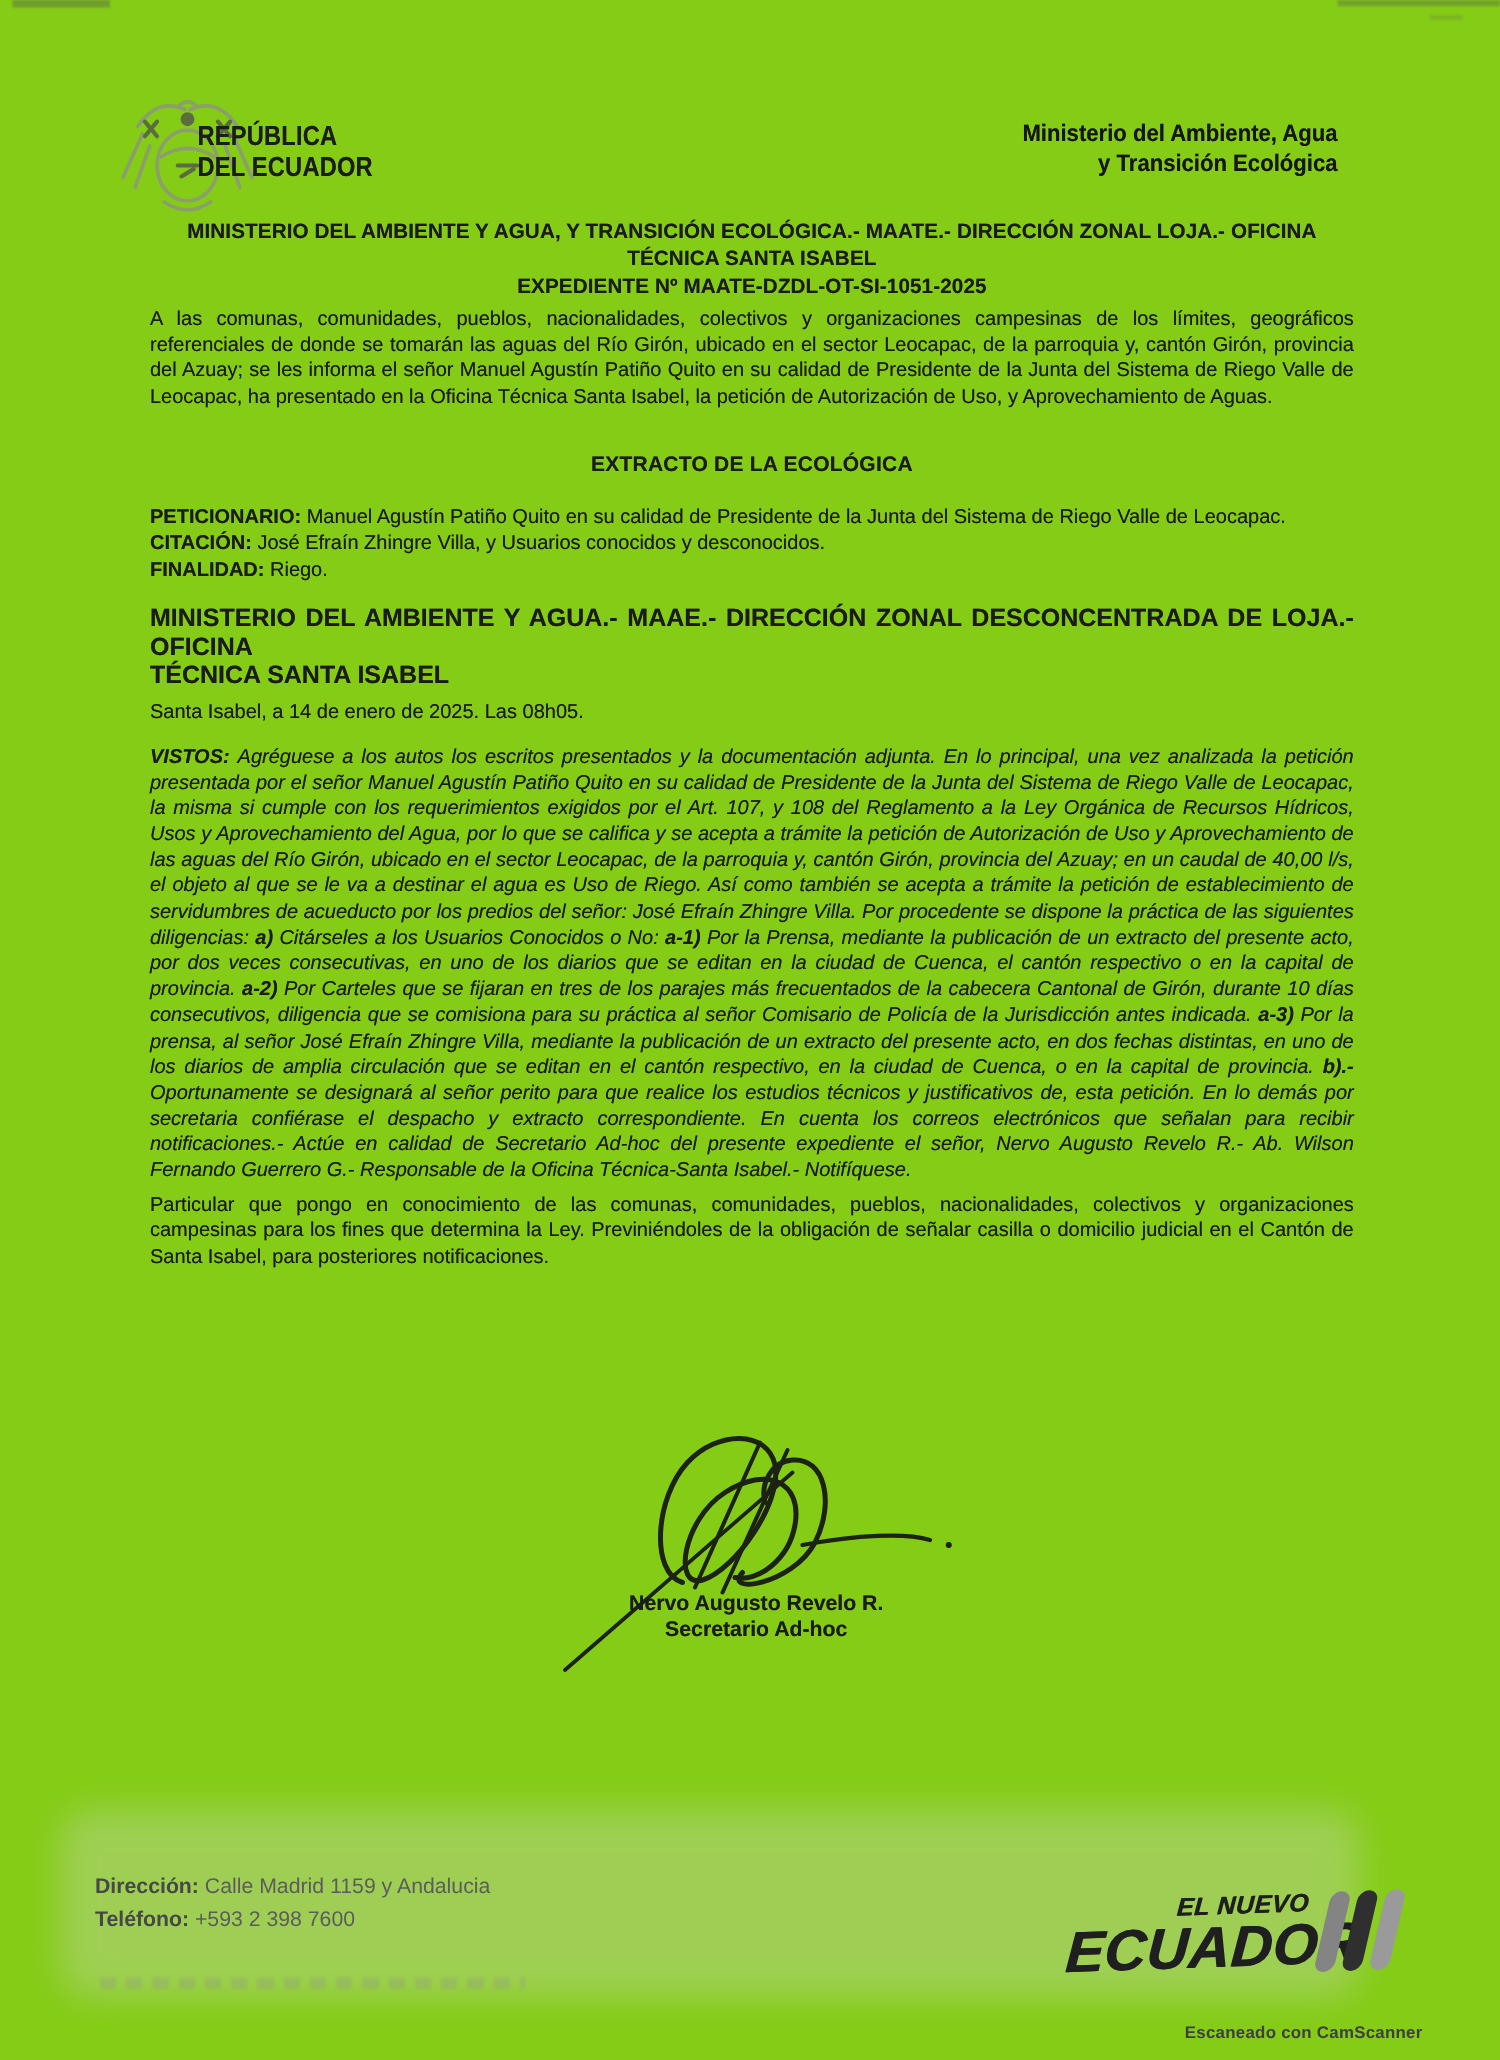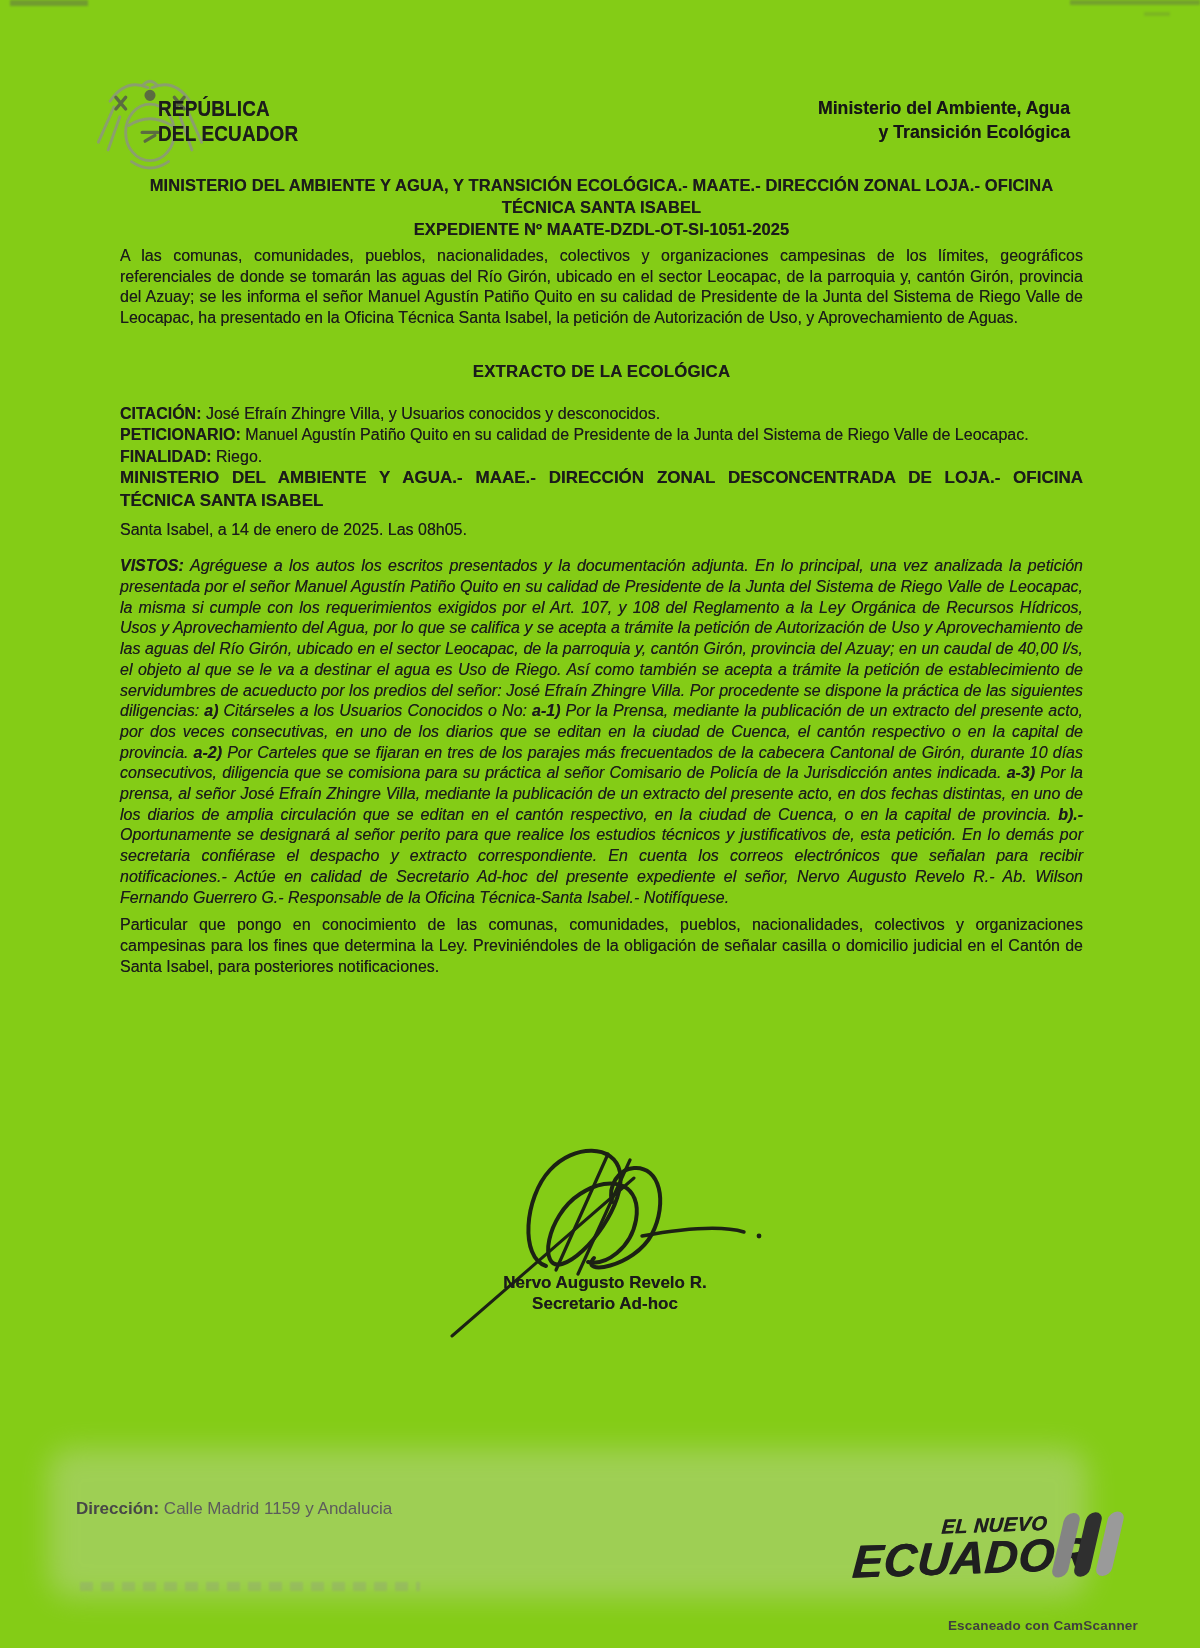--- a/index.html
+++ b/index.html
@@ -122,8 +122,8 @@
     <div class="extract-heading ink">EXTRACTO DE LA ECOLÓGICA</div>
 
     <div class="extract">
+      <p class="extract-item ink"><b>PETICIONARIO:</b><span> Manuel Agustín Patiño Quito en su calidad de Presidente de la Junta del Sistema de Riego Valle de Leocapac.</span></p>
       <p class="extract-item ink"><b>CITACIÓN:</b><span> José Efraín Zhingre Villa, y Usuarios conocidos y desconocidos.</span></p>
-      <p class="extract-item ink"><b>PETICIONARIO:</b><span> Manuel Agustín Patiño Quito en su calidad de Presidente de la Junta del Sistema de Riego Valle de Leocapac.</span></p>
       <p class="extract-item ink"><b>FINALIDAD:</b><span> Riego.</span></p>
     </div>
 

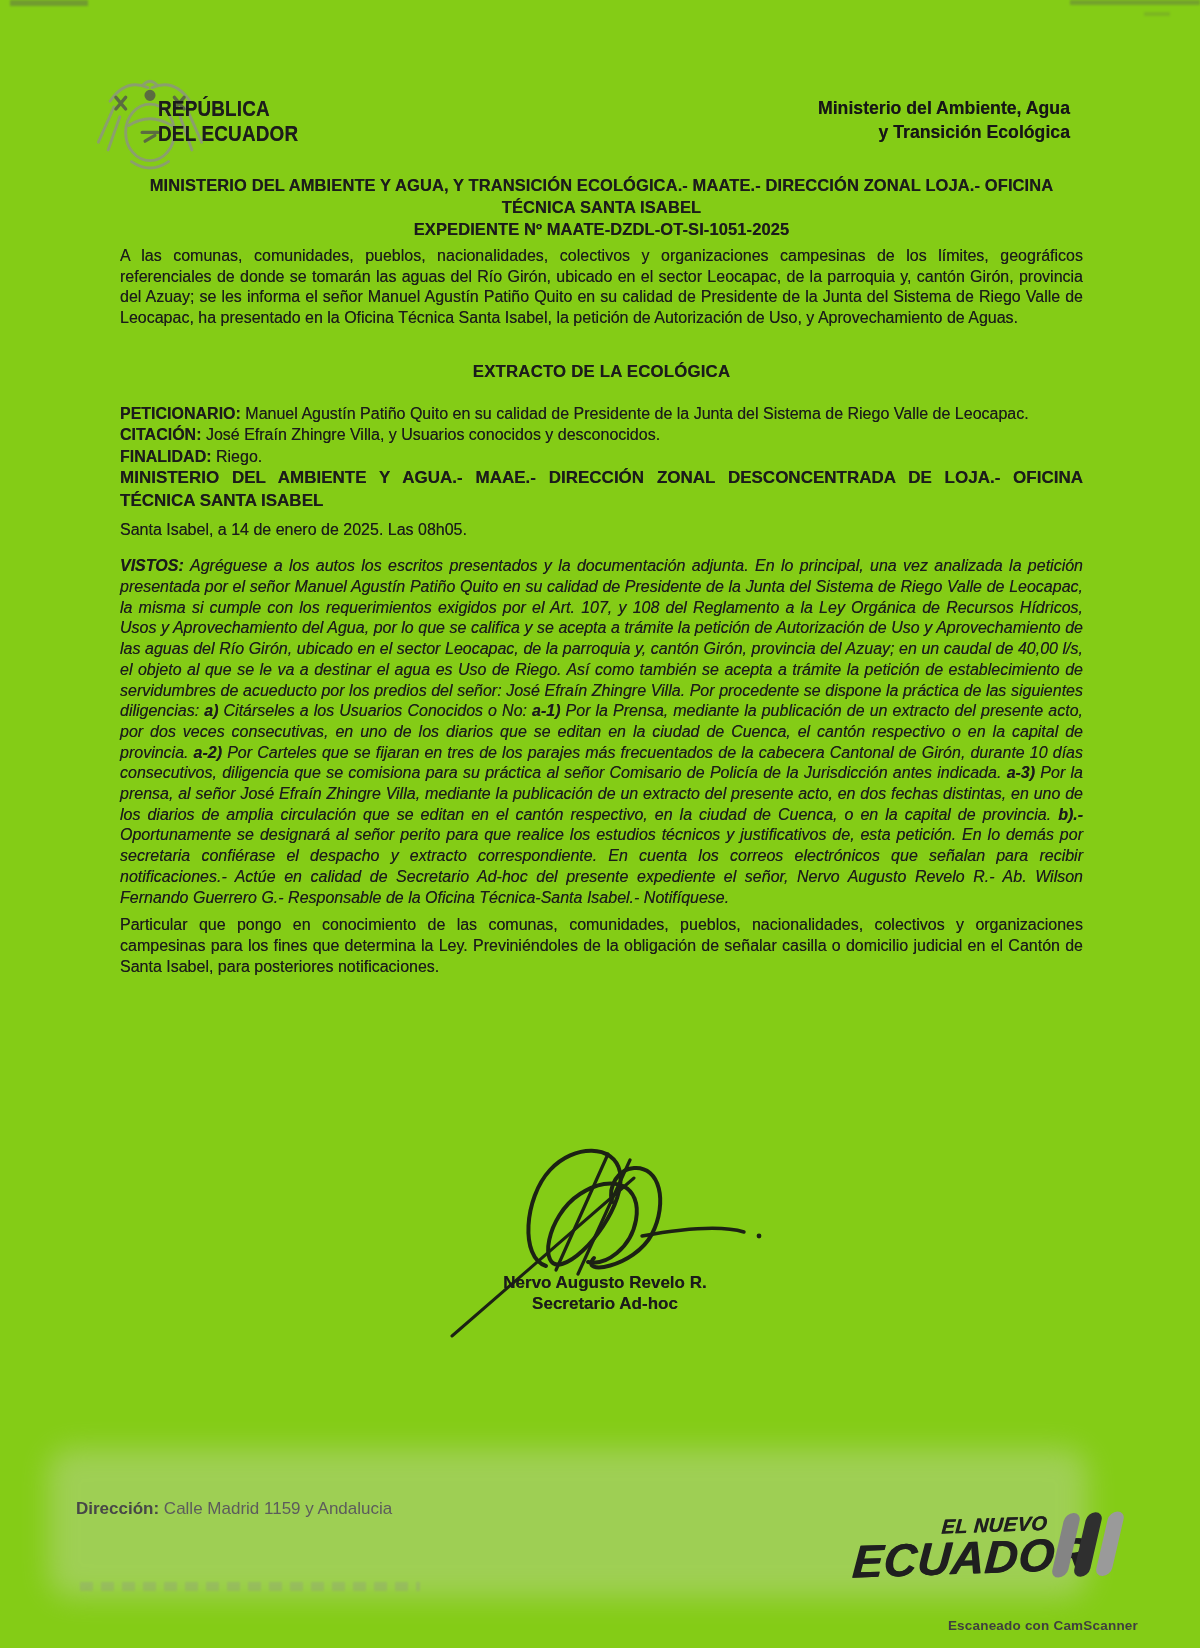--- a/index.html
+++ b/index.html
@@ -32,7 +32,7 @@
   .extract-heading{margin-top:33px;font-weight:bold;font-size:16.8px;text-align:center;letter-spacing:.2px;}
   .extract{margin-top:21px;}
   .extract-item{font-size:16px;line-height:21.5px;text-align:justify;margin:0;}
-  .section-heading{font-weight:bold;font-size:17px;line-height:22.5px;}
+  .section-heading{margin-top:17px;font-weight:bold;font-size:20px;line-height:22.5px;}
   .section-heading .j{text-align:justify;text-align-last:justify;}
   .date-line{margin-top:8px;font-size:16px;line-height:20px;}
   .vistos{margin-top:2px;font-style:italic;}

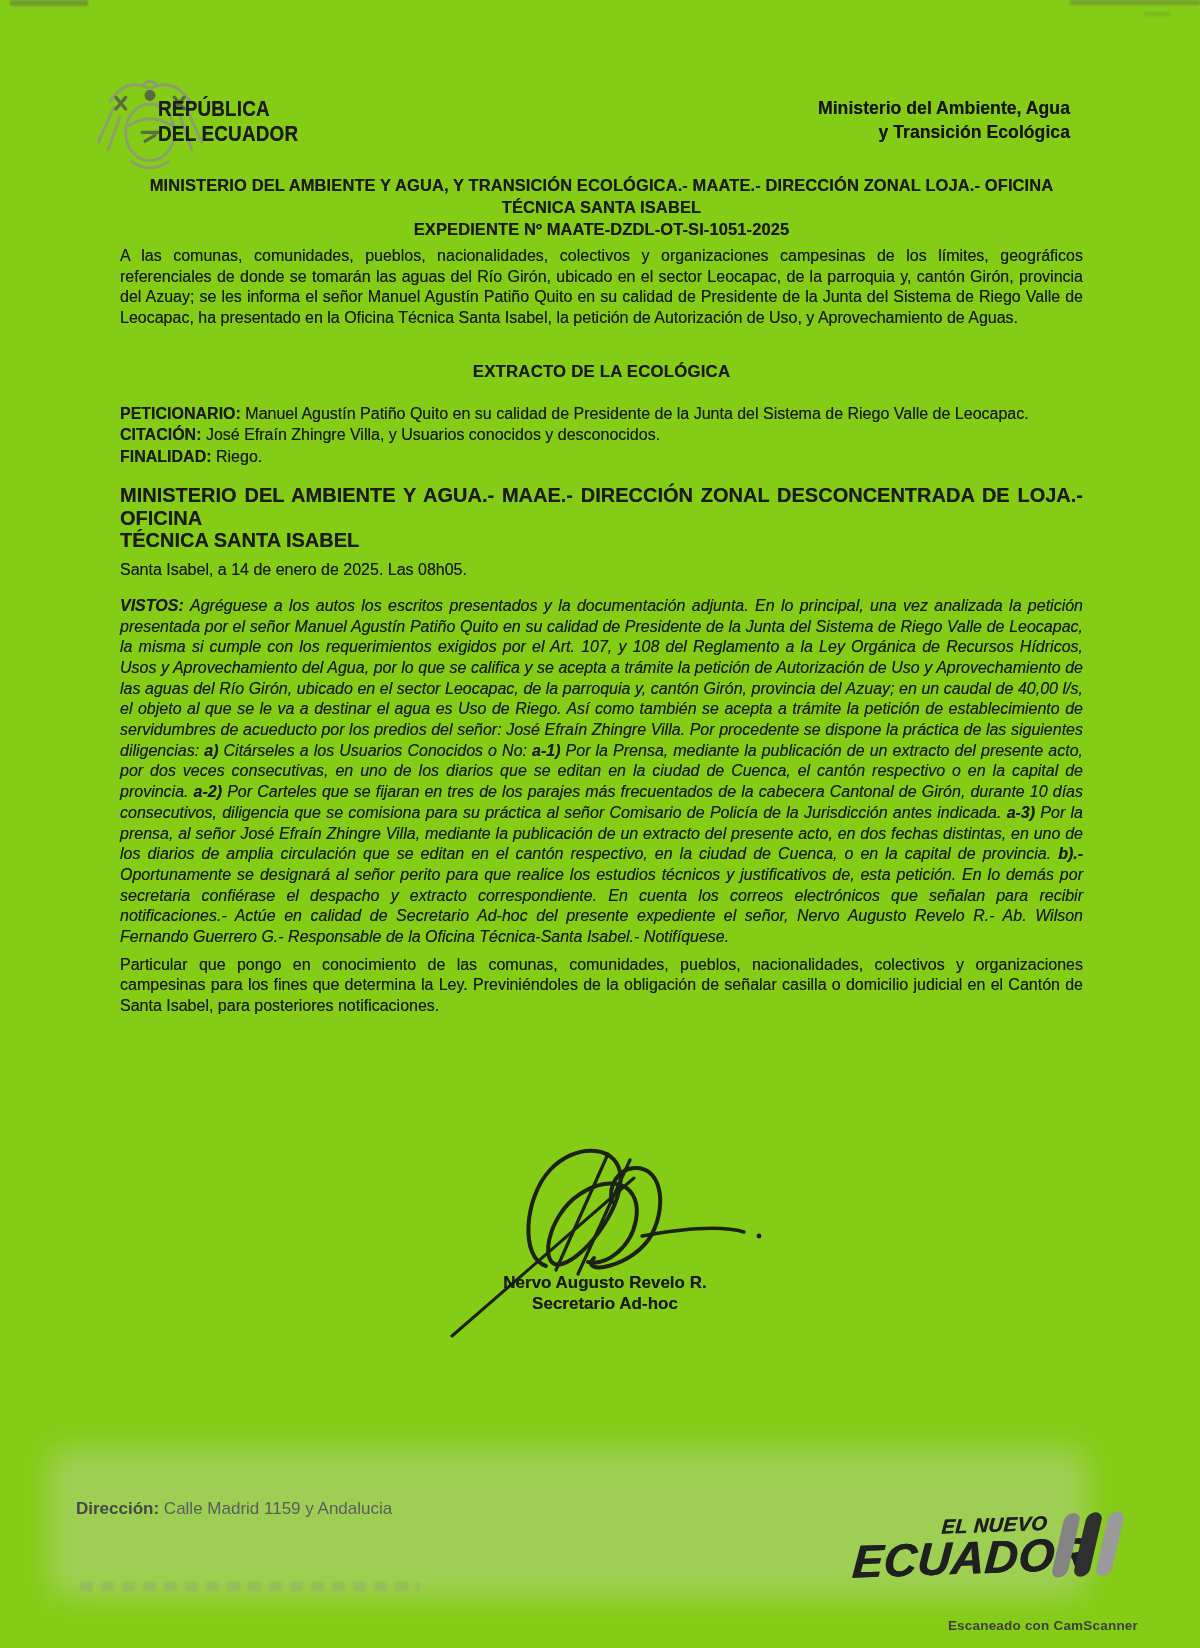--- a/index.html
+++ b/index.html
@@ -157,6 +157,7 @@
 
   <div class="footer-info">
     <div><b>Dirección:</b><span> Calle Madrid 1159 y Andalucia</span></div>
+    <div><b>Teléfono:</b><span> +593 2 398 7600</span></div>
   </div>
   <div class="footer-ghost-line"></div>
 

